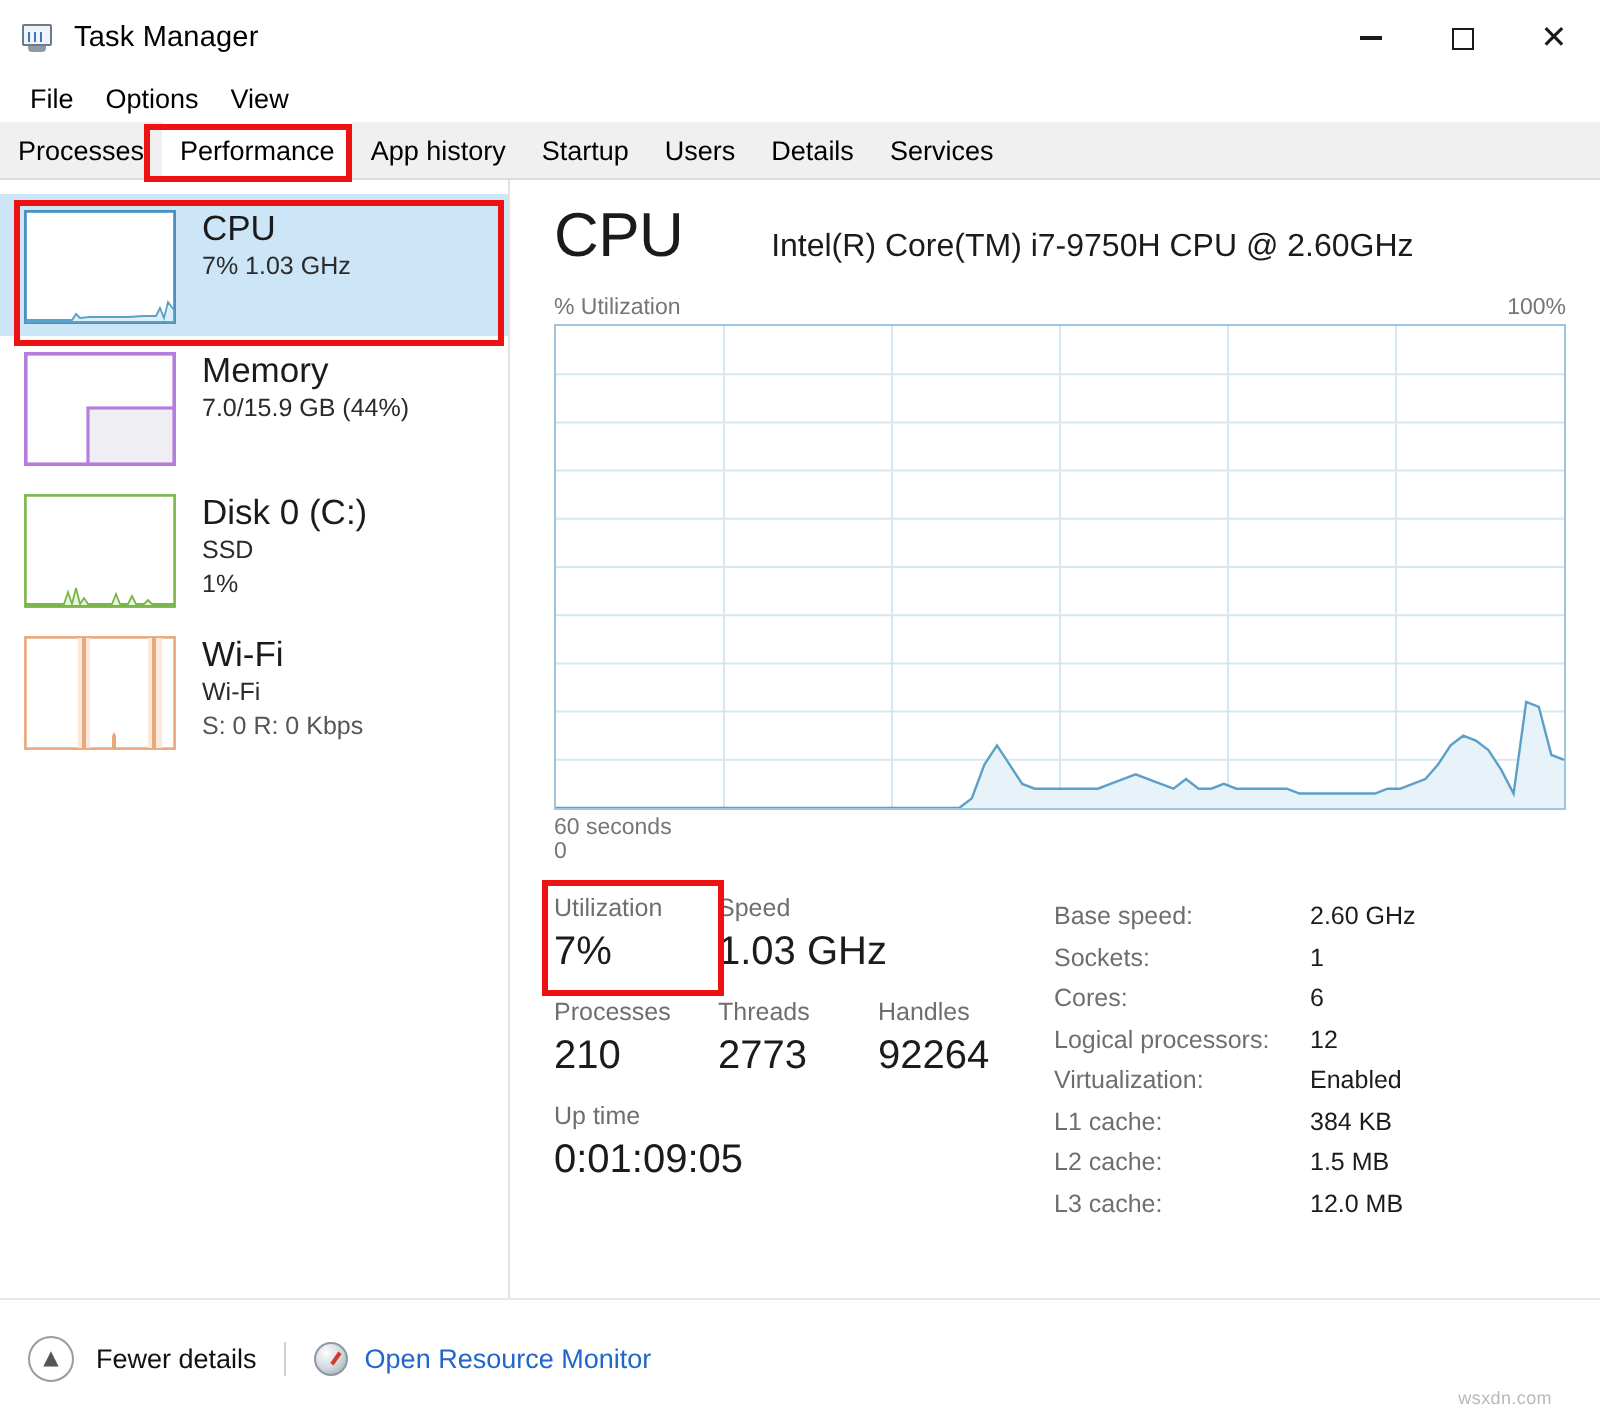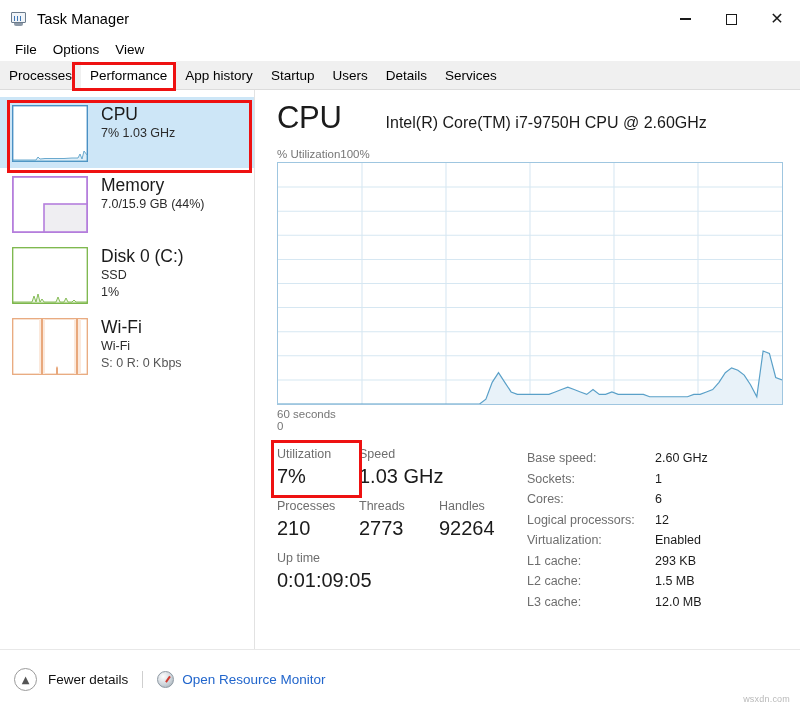--- a/index.html
+++ b/index.html
@@ -207,10 +207,11 @@
   }
   .graph-labels {
     display: flex;
-    justify-content: flex-start;
+    justify-content: space-between;
     font-size: 11.5px;
     color: #767676;
     margin-bottom: 2px;
+    gap: 12px;
   }
   .graph-box {
     height: 243px;

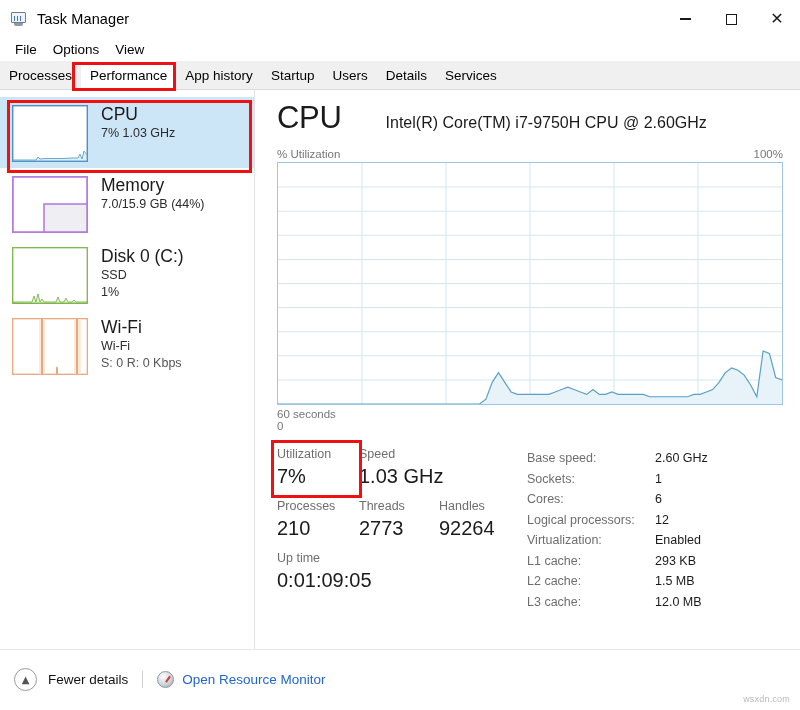--- a/index.html
+++ b/index.html
@@ -556,7 +556,7 @@
         </div>
         <div class="spec-row">
           <div class="spec-key">L1 cache:</div>
-          <div class="spec-val">293 KB</div>
+          <div class="spec-val">384 KB</div>
         </div>
         <div class="spec-row">
           <div class="spec-key">L2 cache:</div>

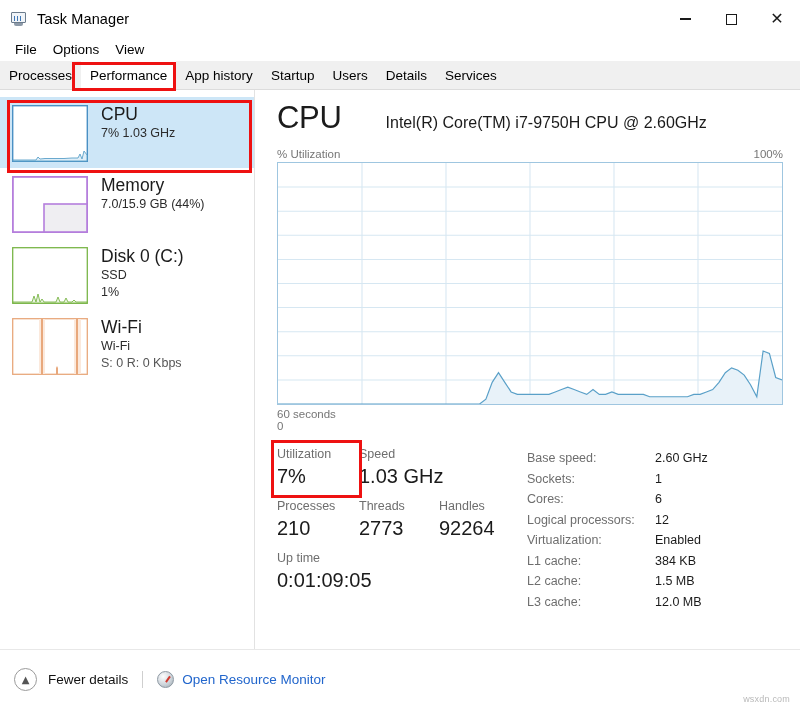--- a/index.html
+++ b/index.html
@@ -344,7 +344,7 @@
   }
   .watermark {
     position: absolute;
-    right: 10px;
+    right: 24px;
     bottom: 5px;
     font-size: 9px;
     color: #b9b9b9;

